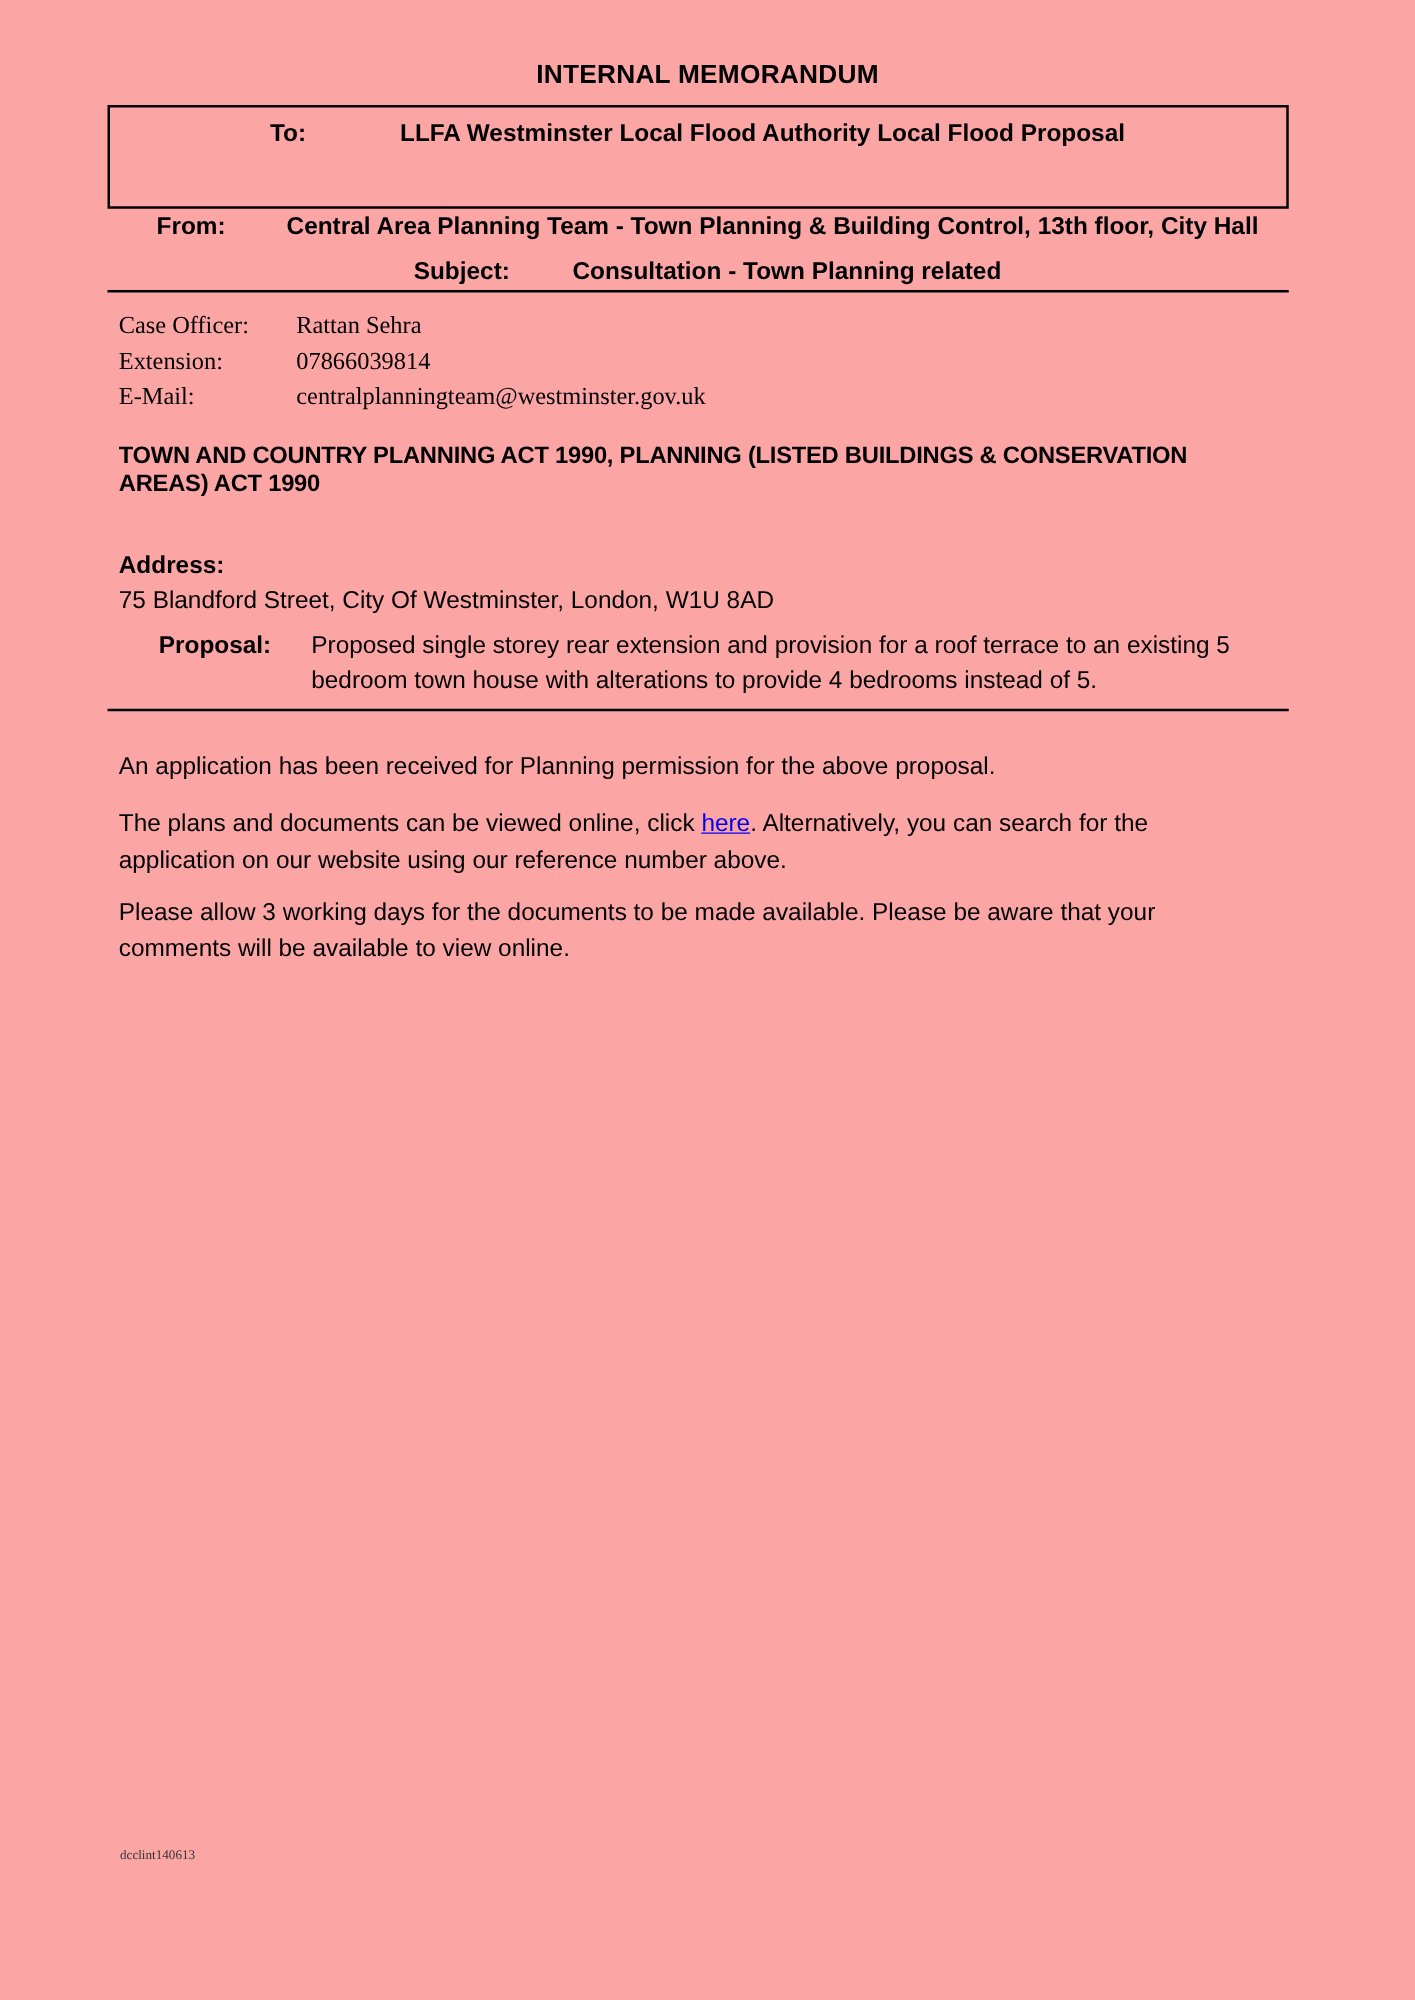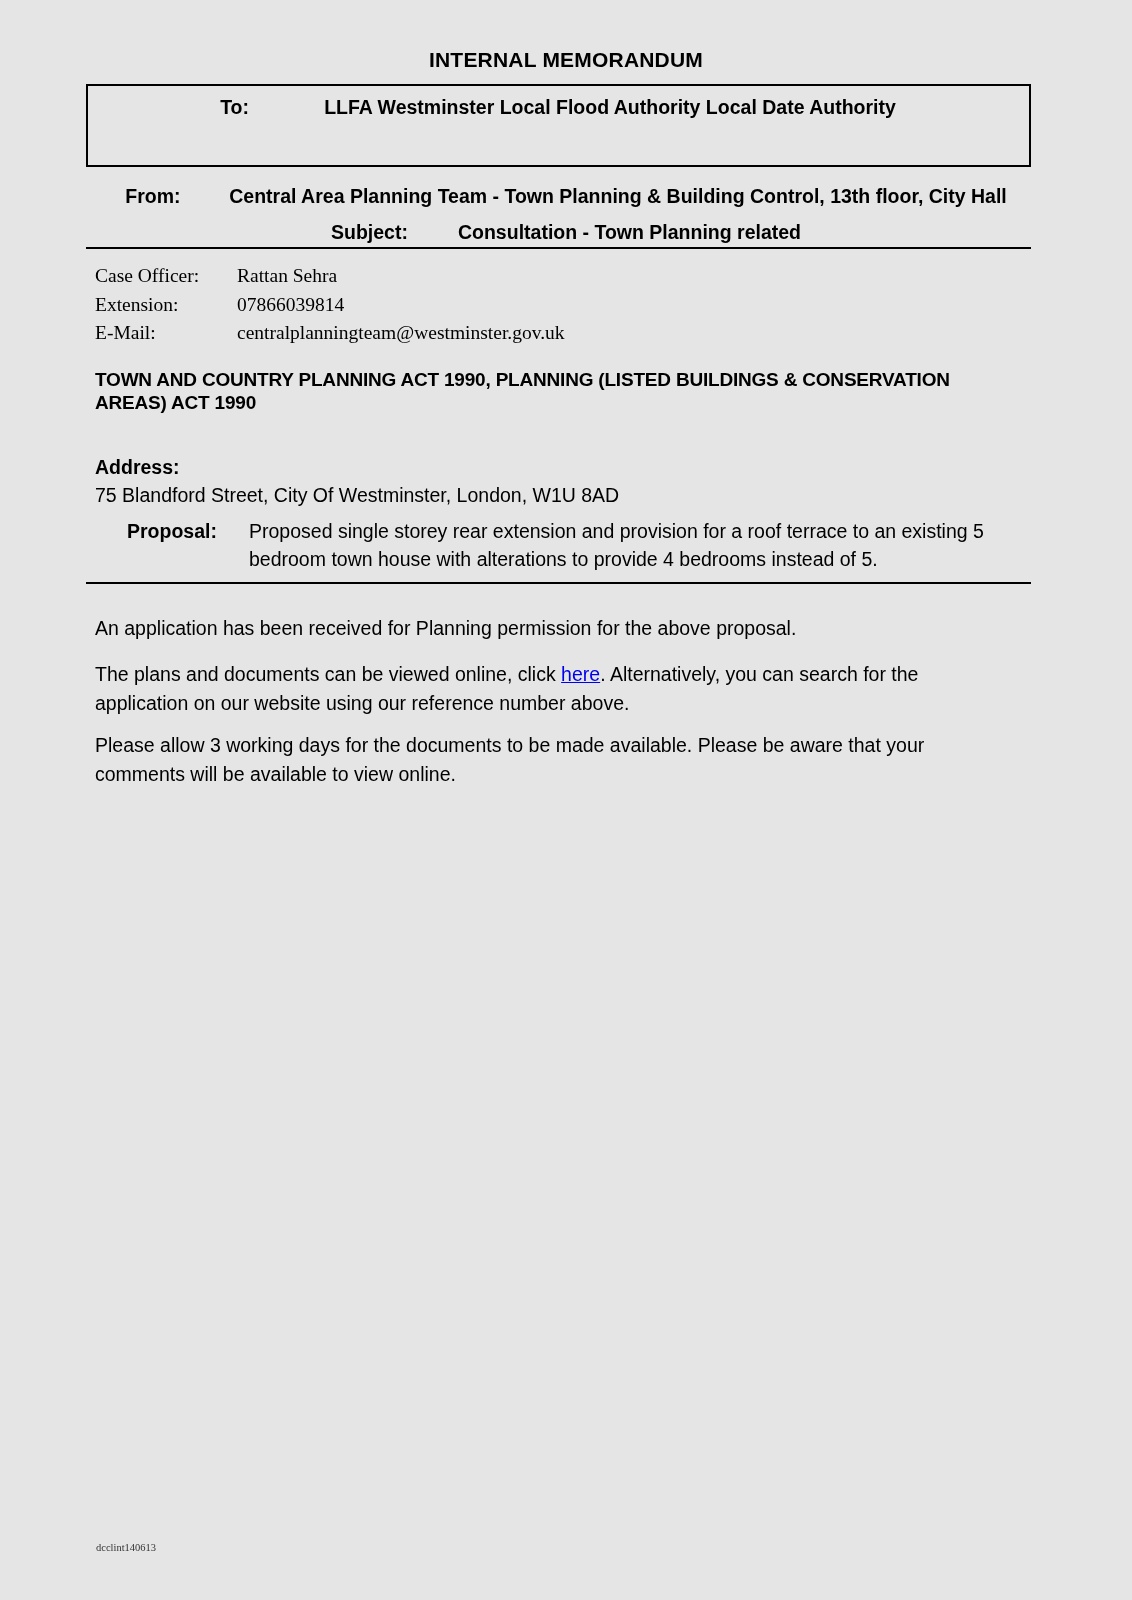--- a/index.html
+++ b/index.html
@@ -8,7 +8,7 @@
     position: relative;
     width: 1132px;
     height: 1600px;
-    background: #e5e5e5;
+    background: #fca5a5;
     color: #000000;
     font-family: "Liberation Sans", sans-serif;
     font-size: 19.5px;

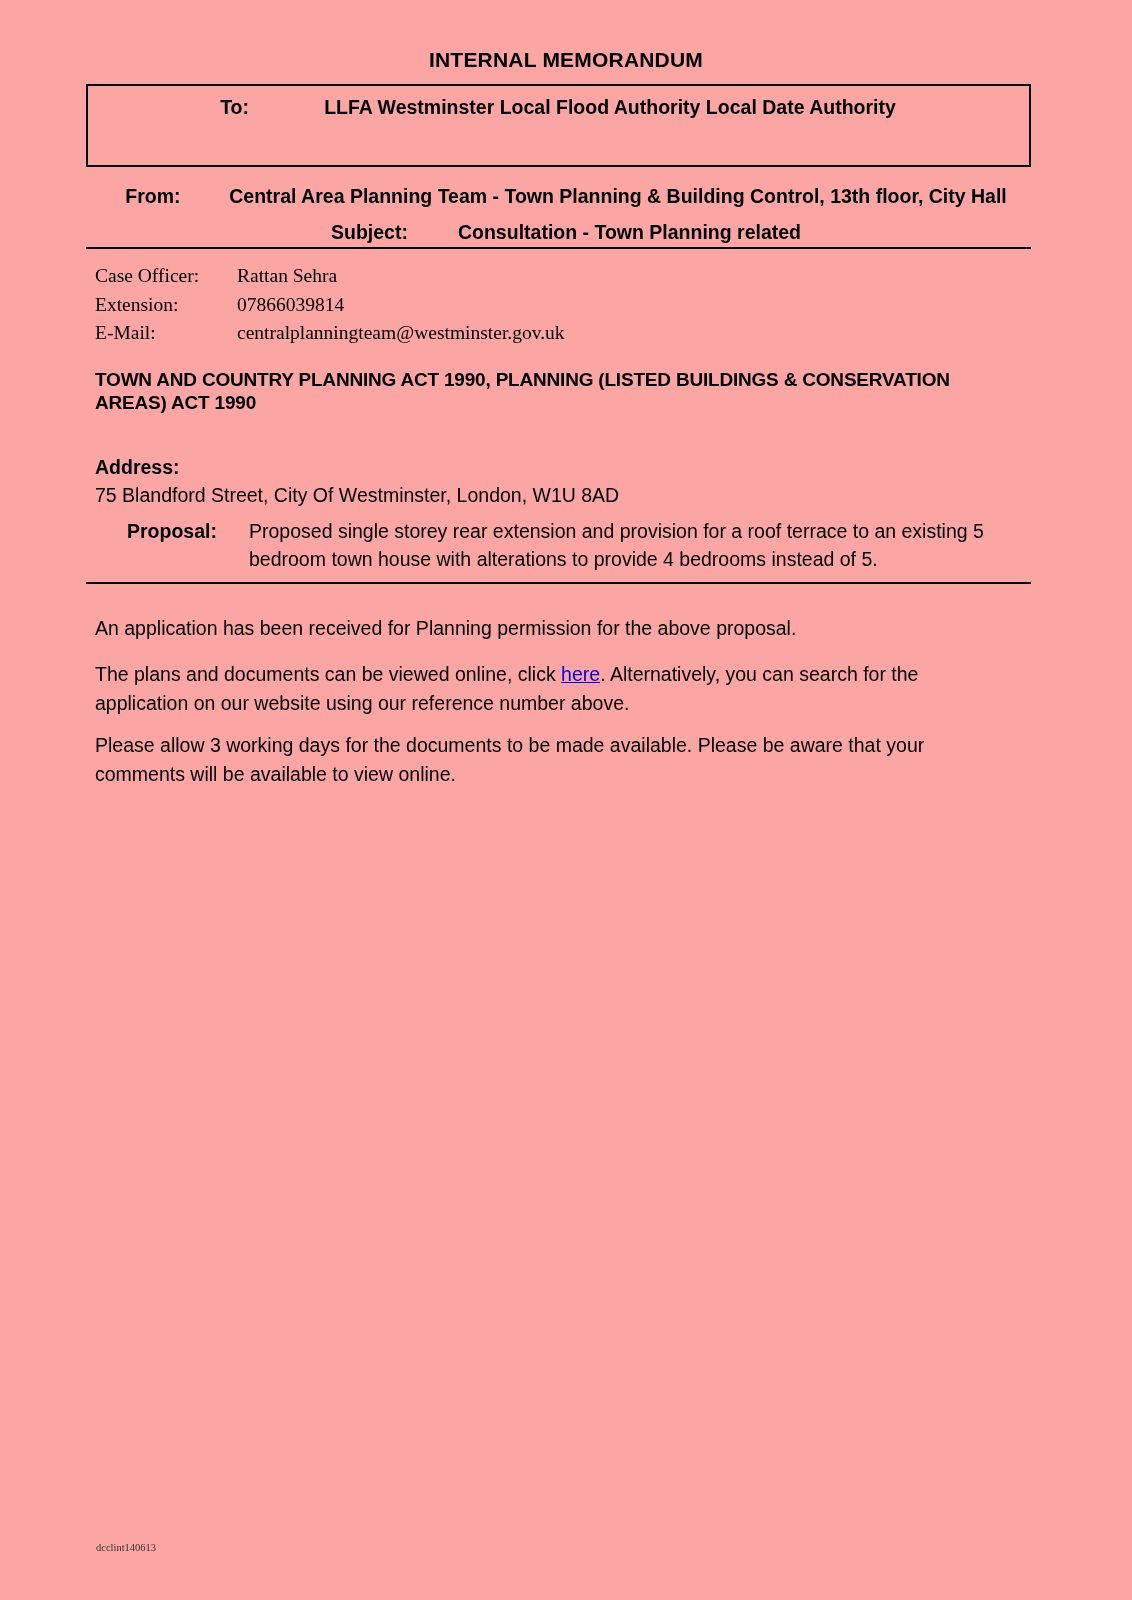--- a/index.html
+++ b/index.html
@@ -95,7 +95,7 @@
   <div class="to-box">
     <div class="row">
       <span class="lbl hdr-lbl">To:</span>
-      <span class="hdr-val">LLFA Westminster Local Flood Authority Local Date Authority</span>
+      <span class="hdr-val">LLFA Westminster Local Flood Authority Local Flood Proposal</span>
     </div>
   </div>
 

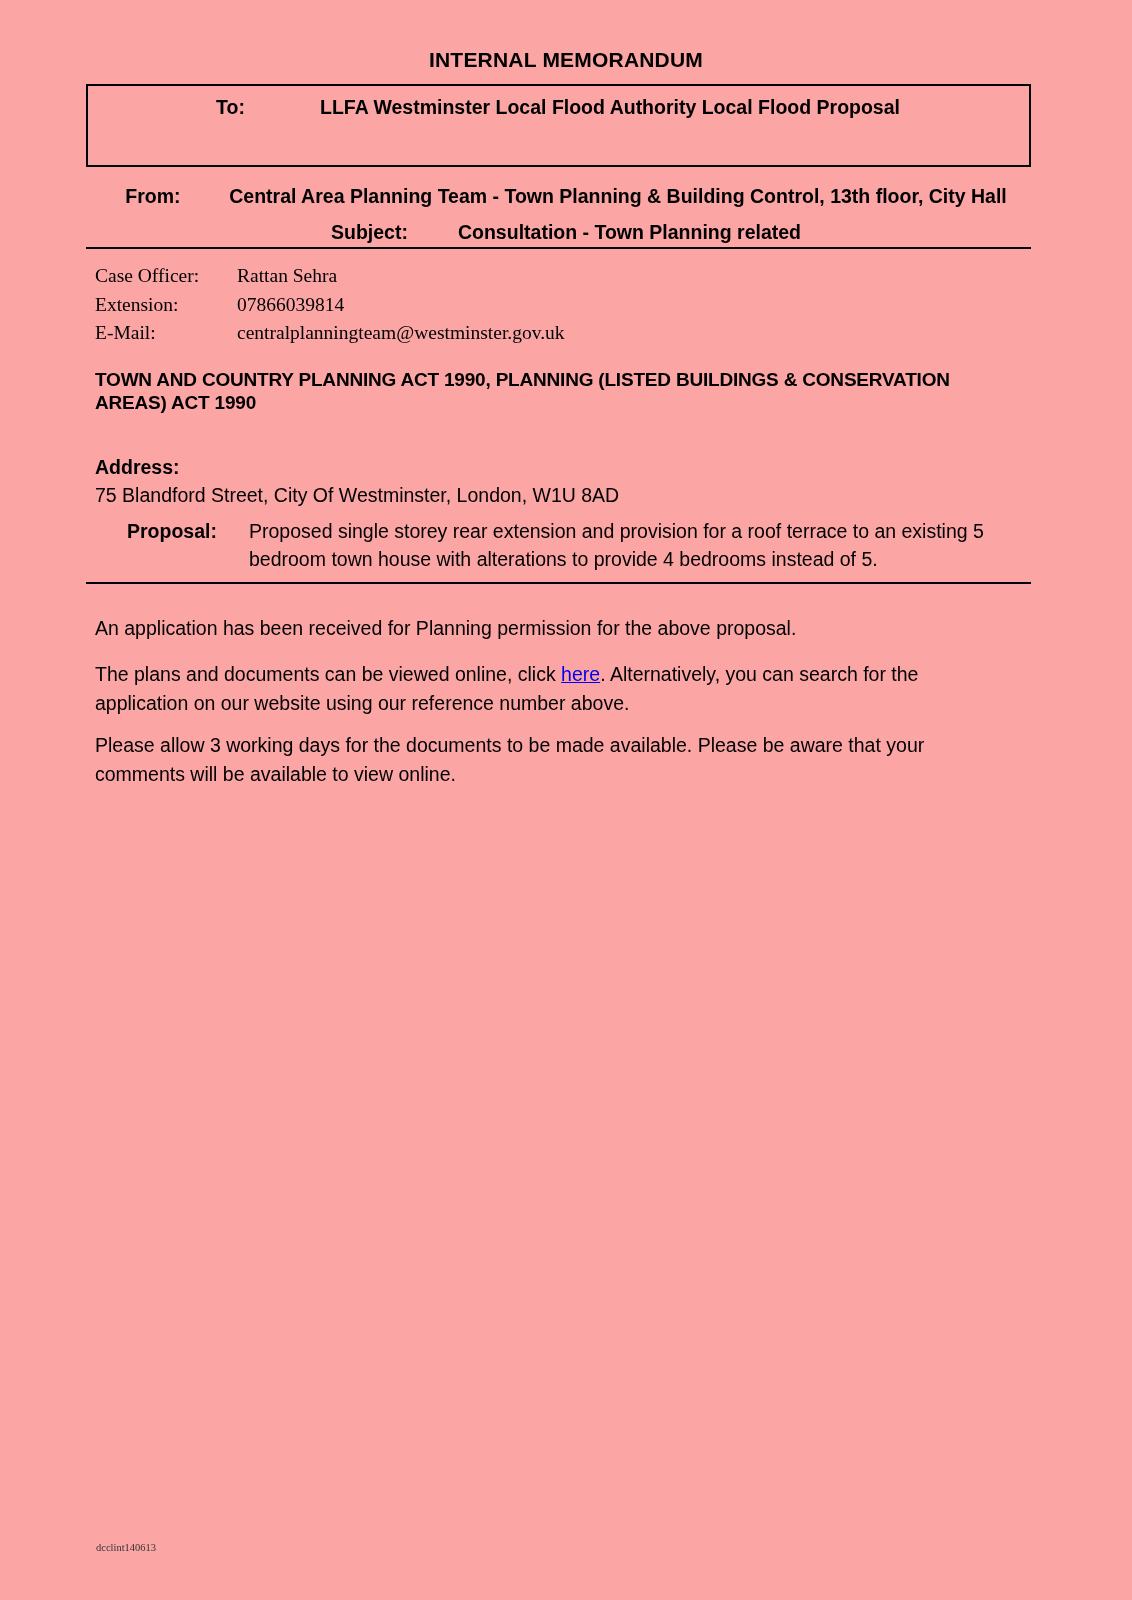--- a/index.html
+++ b/index.html
@@ -35,7 +35,7 @@
   .lbl { font-weight: bold; flex: 0 0 auto; }
   .hdr-lbl { width: 104px; }
   .hdr-val { font-weight: bold; white-space: nowrap; }
-  .from-row { margin-top: 15px; }
+  .from-row { }
   .subject-row { margin-top: 7px; gap: 23px; }
   .divider {
     height: 0;

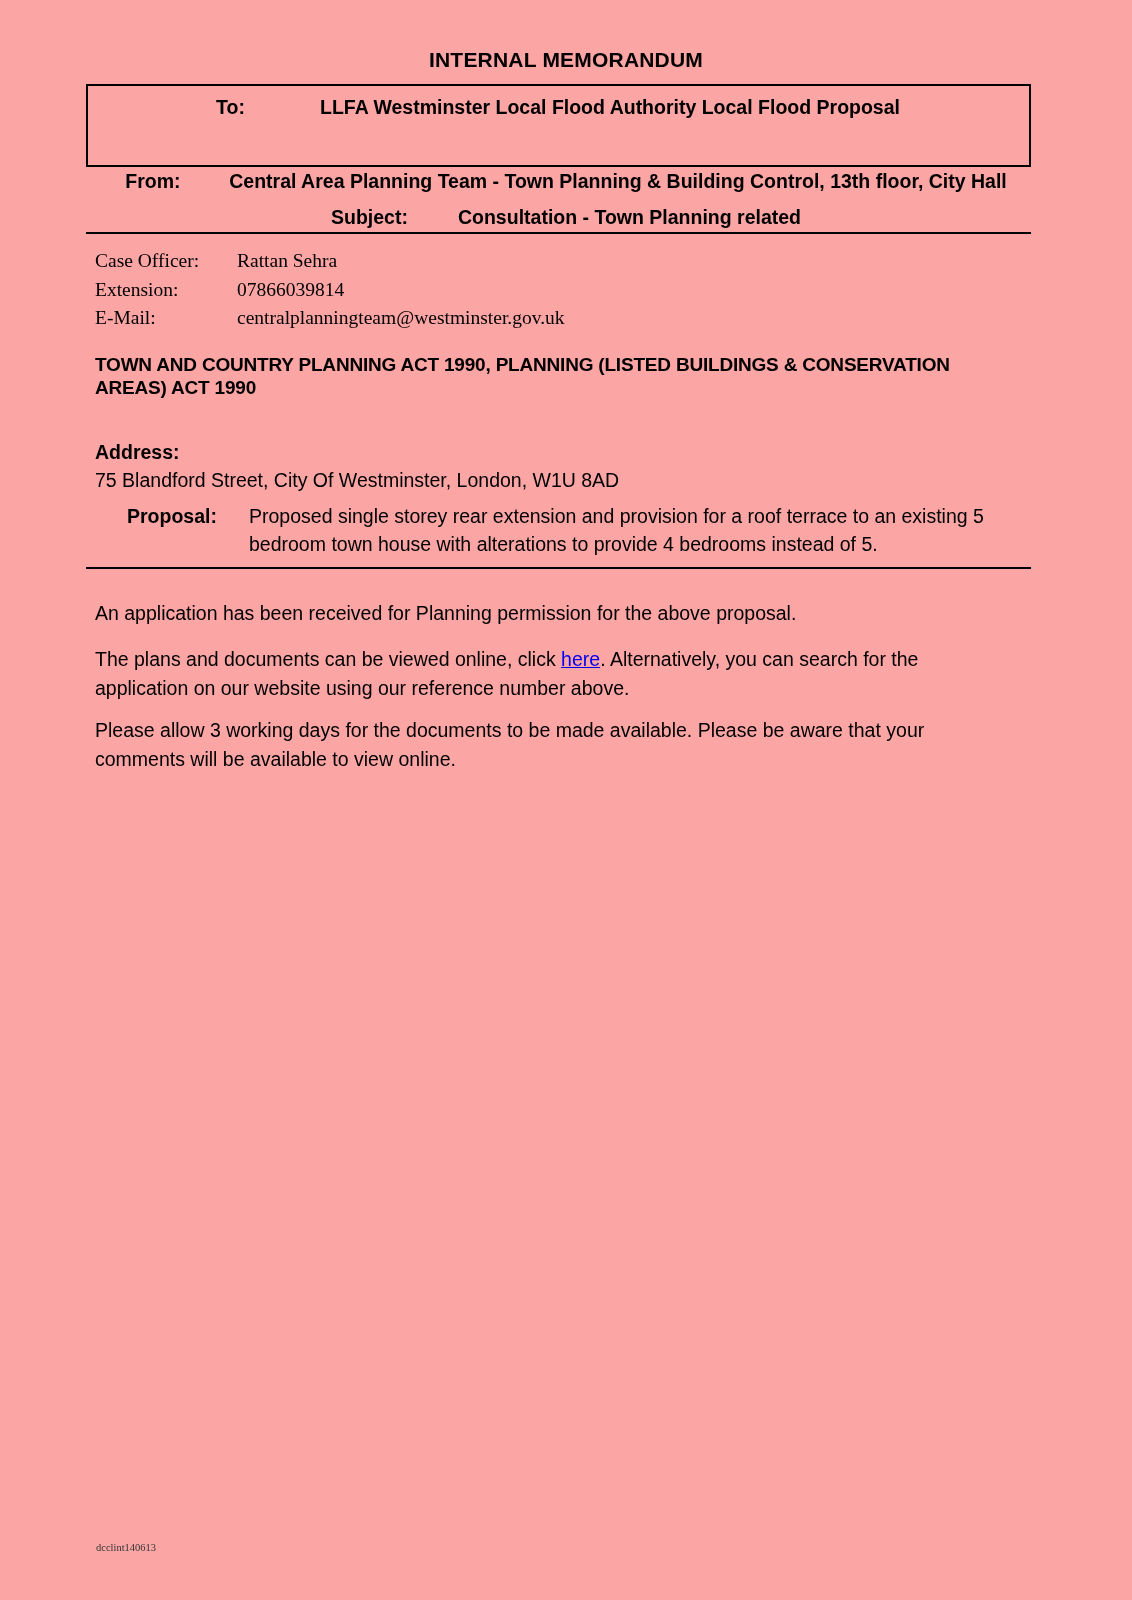--- a/index.html
+++ b/index.html
@@ -78,7 +78,7 @@
   .footer-code {
     position: absolute;
     left: 96px;
-    top: 1541px;
+    top: 1478px;
     font-family: "Liberation Serif", serif;
     font-size: 10.5px;
     line-height: 13px;

